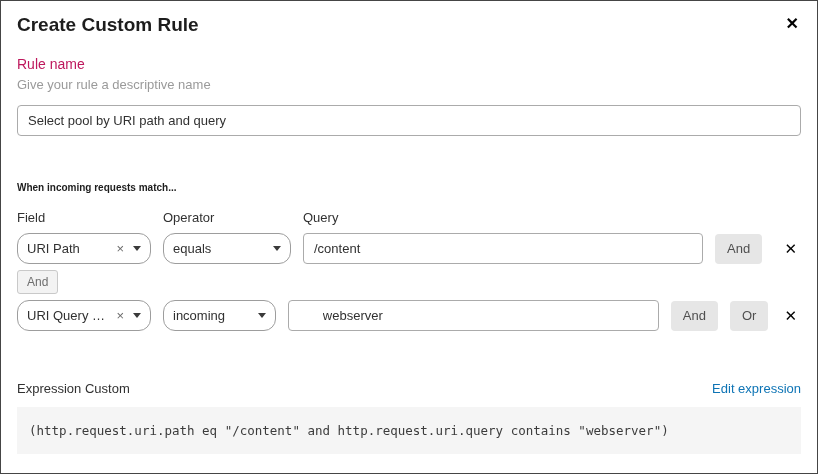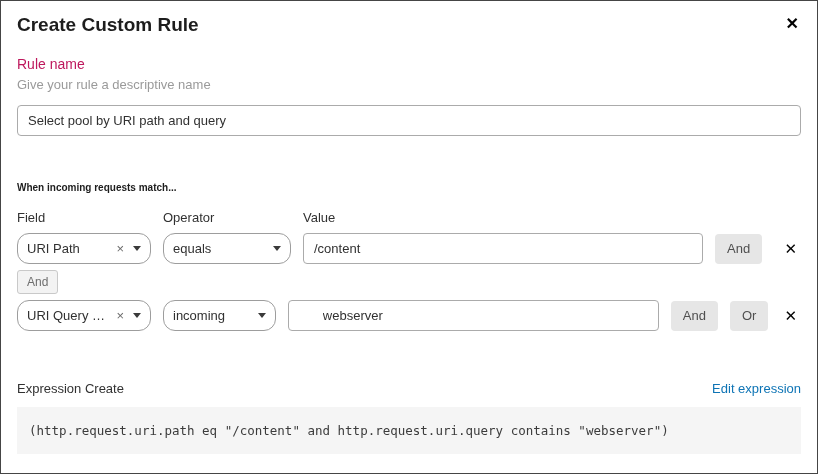--- a/index.html
+++ b/index.html
@@ -83,7 +83,7 @@
     <div class="col-labels">
       <span class="col-field">Field</span>
       <span class="col-operator">Operator</span>
-      <span class="col-value">Value</span>
+      <span class="col-value">Query</span>
     </div>
 
     <div class="rule-row">

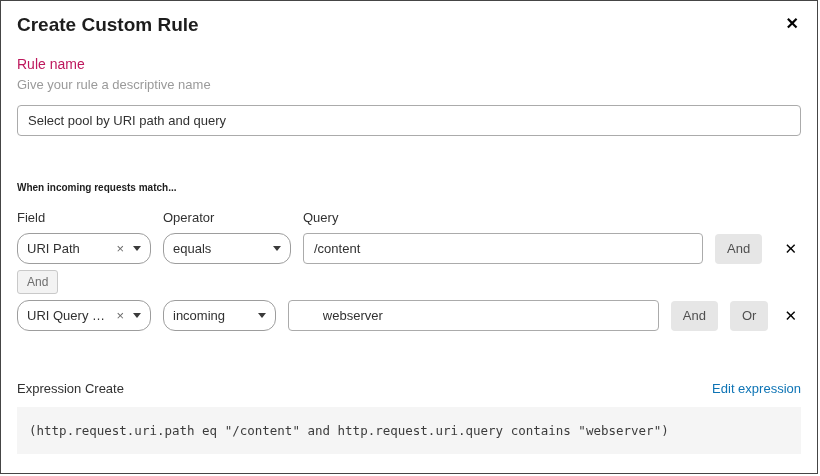--- a/index.html
+++ b/index.html
@@ -124,7 +124,7 @@
 
   <div class="expr-section">
     <div class="expr-header">
-      <span class="expr-label">Expression Create</span>
+      <span class="expr-label">Expression Custom</span>
       <a class="expr-link">Edit expression</a>
     </div>
     <div class="code-block">(http.request.uri.path eq "/content" and http.request.uri.query contains "webserver")</div>

